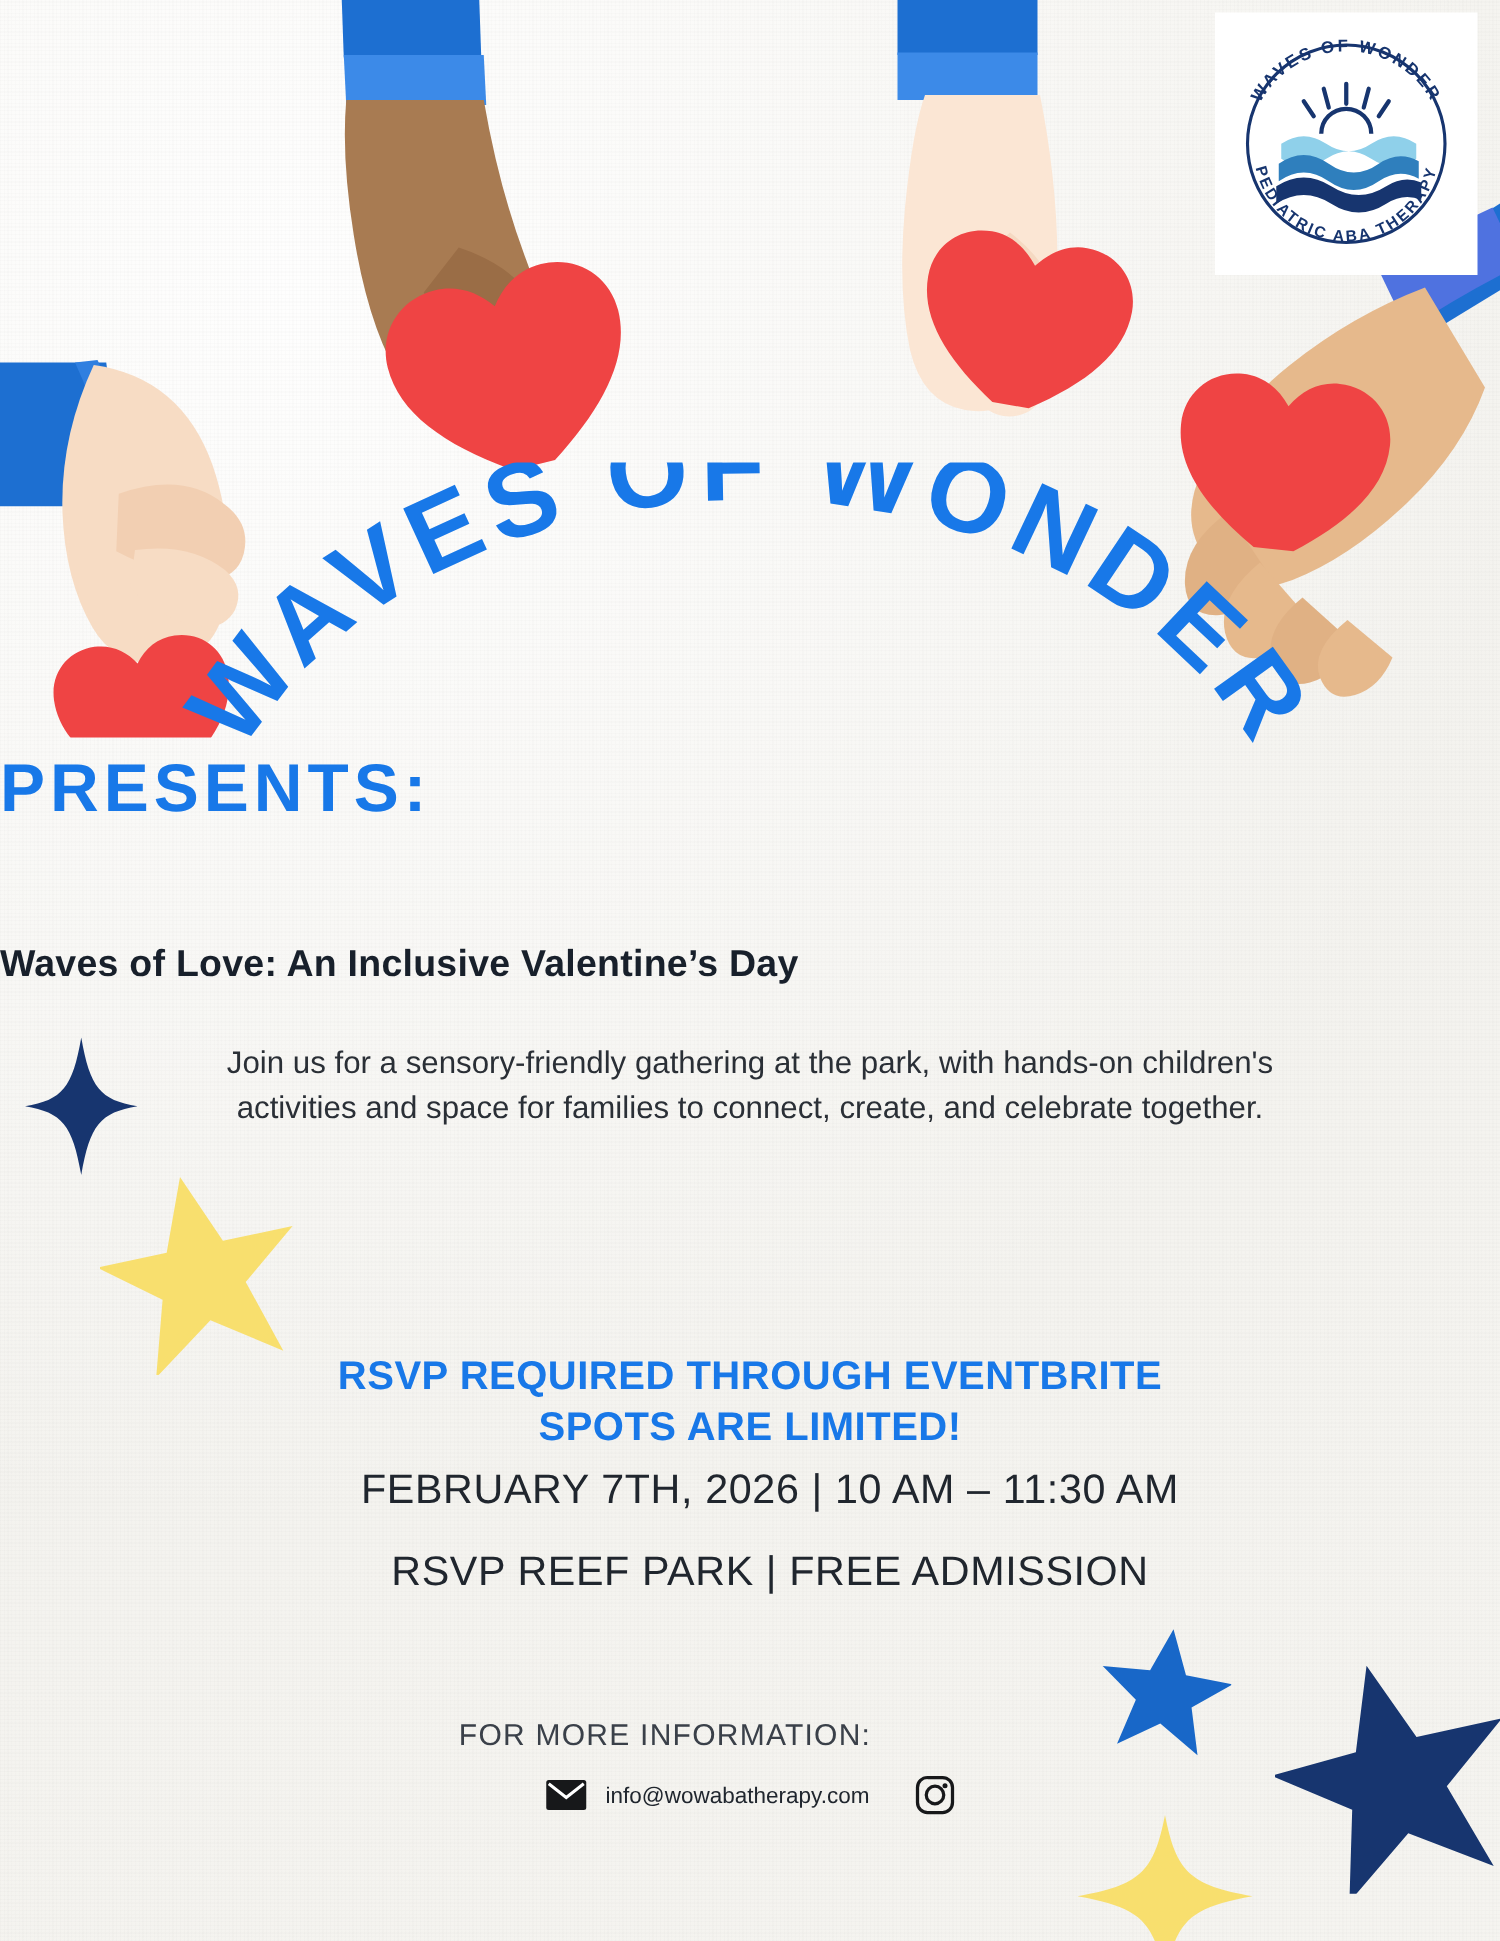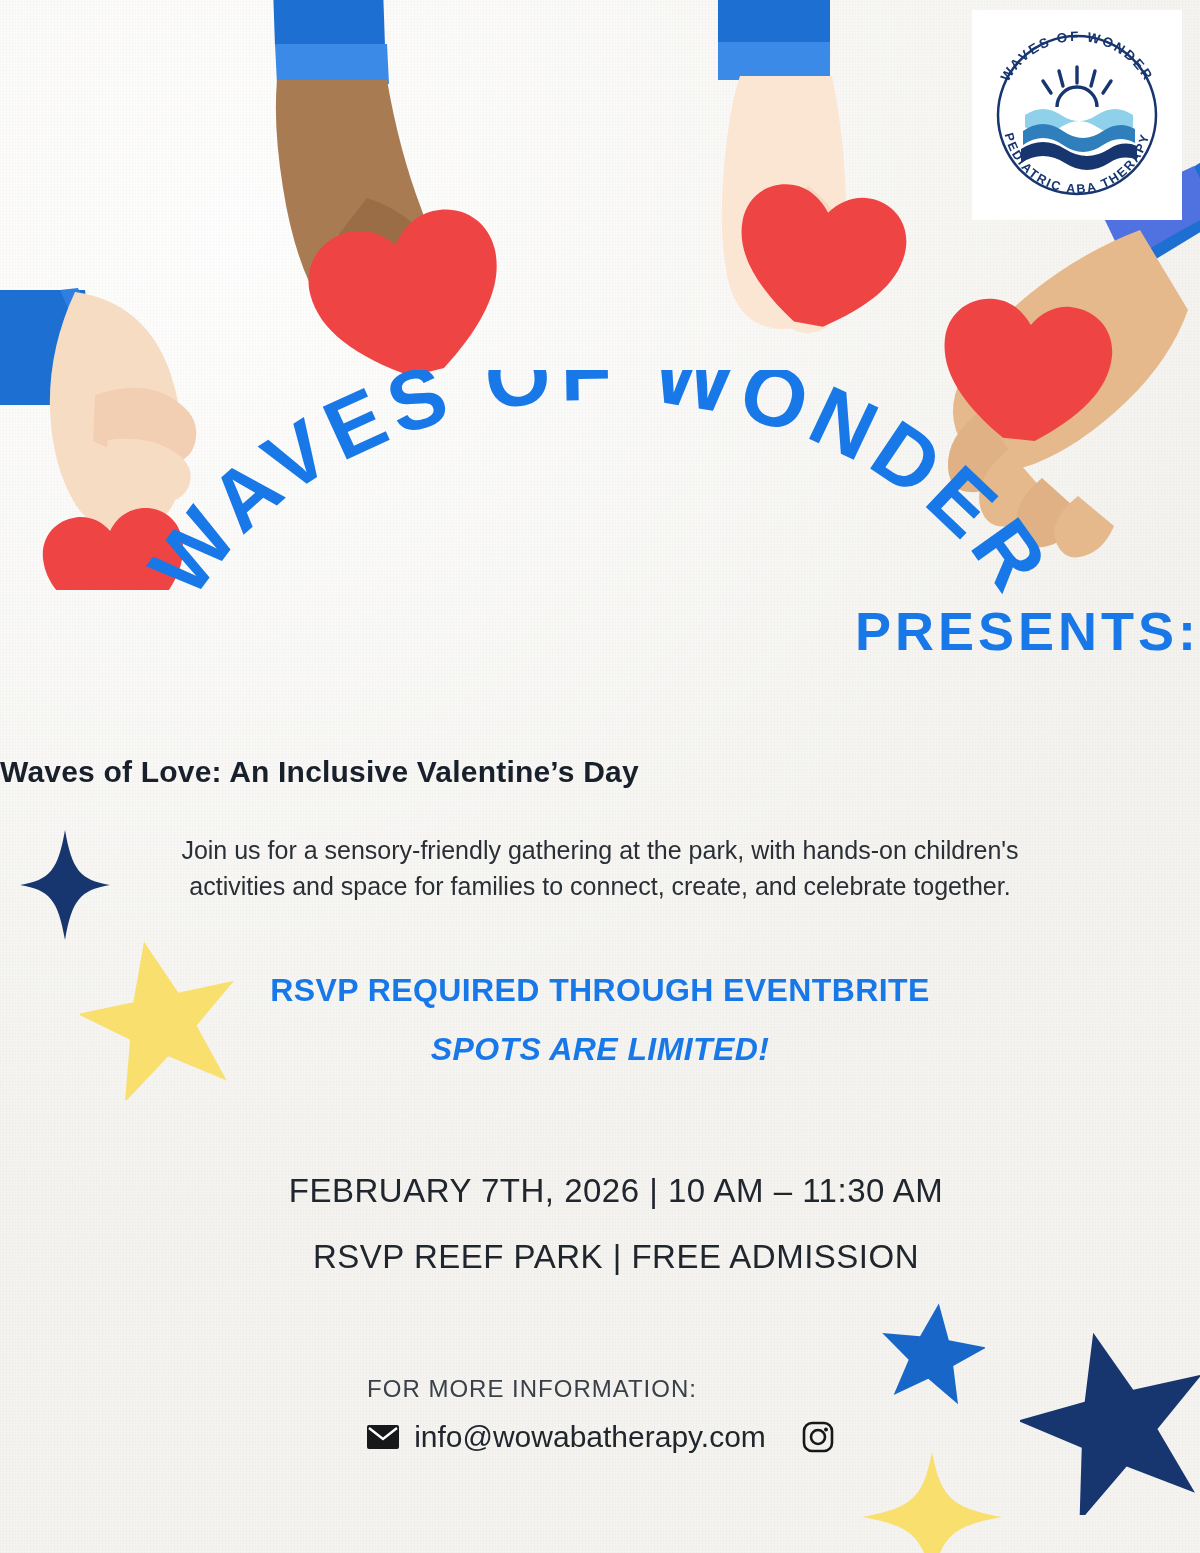--- a/index.html
+++ b/index.html
@@ -69,7 +69,7 @@
     top: 600px;
     left: 0;
     width: 1200px;
-    text-align: right;
+    text-align: left;
     font-size: 54px;
     font-weight: bold;
     letter-spacing: 4px;

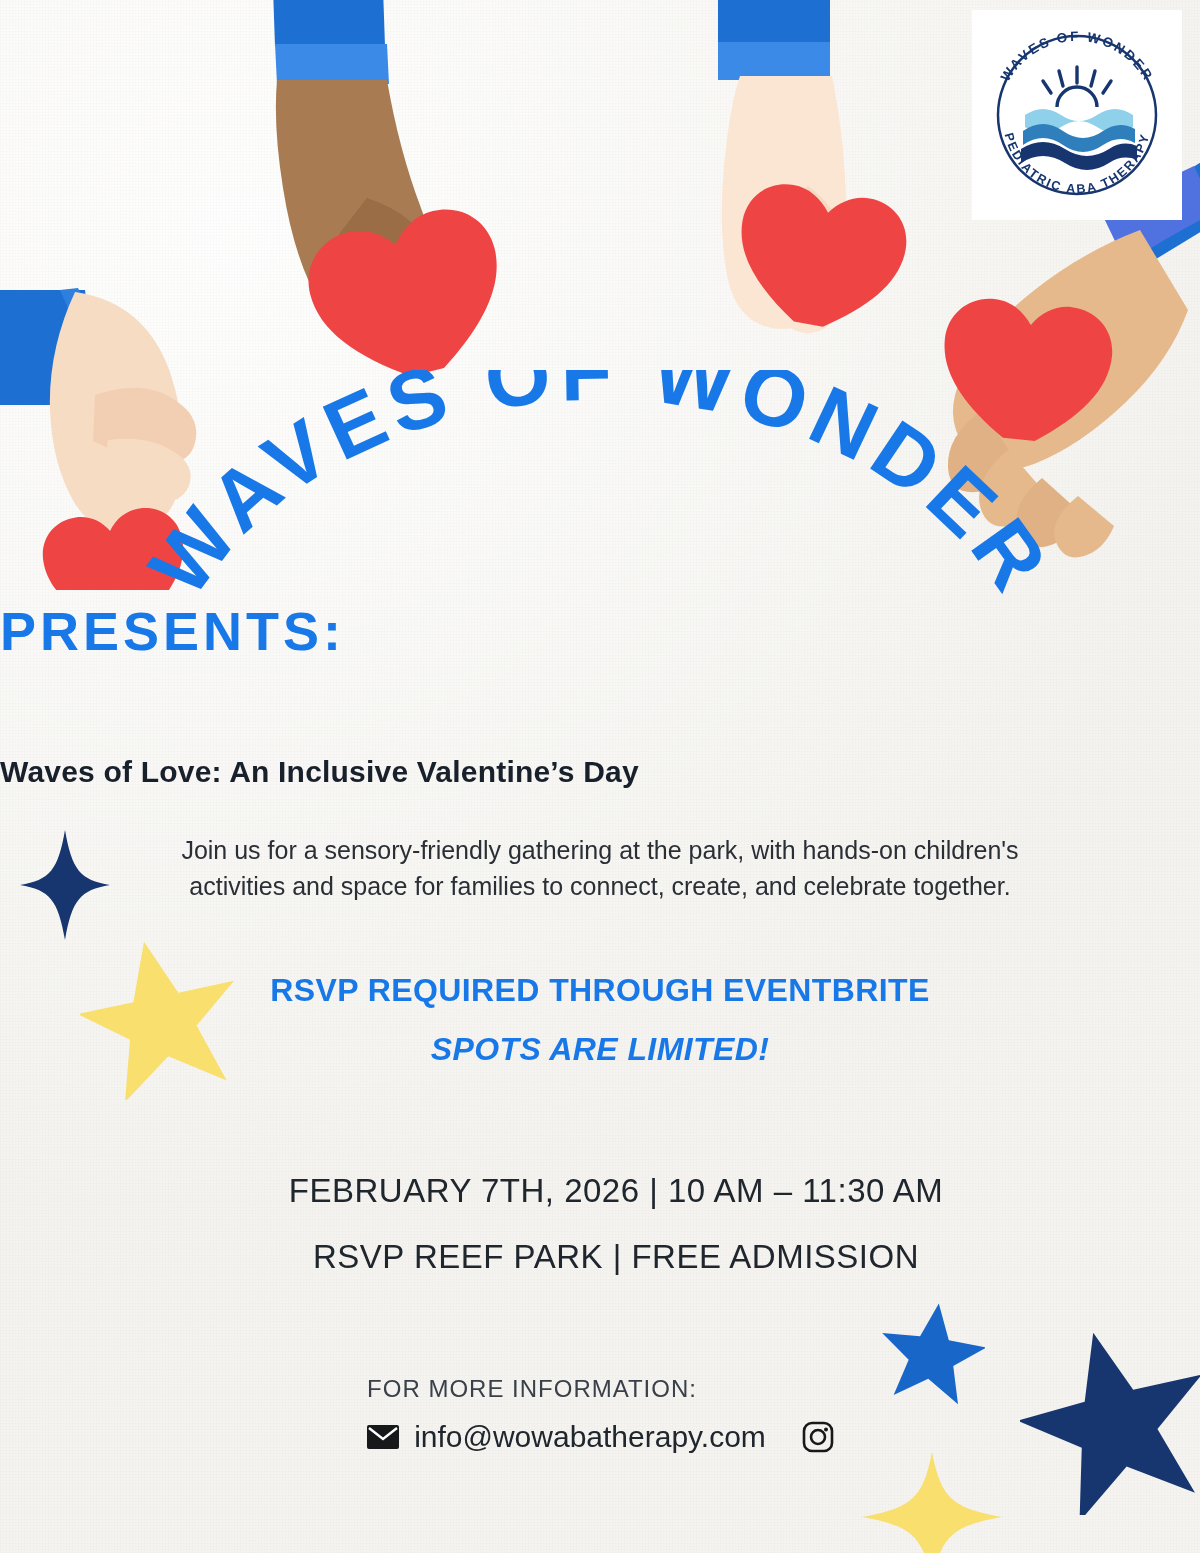--- a/index.html
+++ b/index.html
@@ -101,7 +101,7 @@
 
   .rsvp {
     position: absolute;
-    top: 972px;
+    top: 1082px;
     left: 0;
     width: 1200px;
     text-align: center;

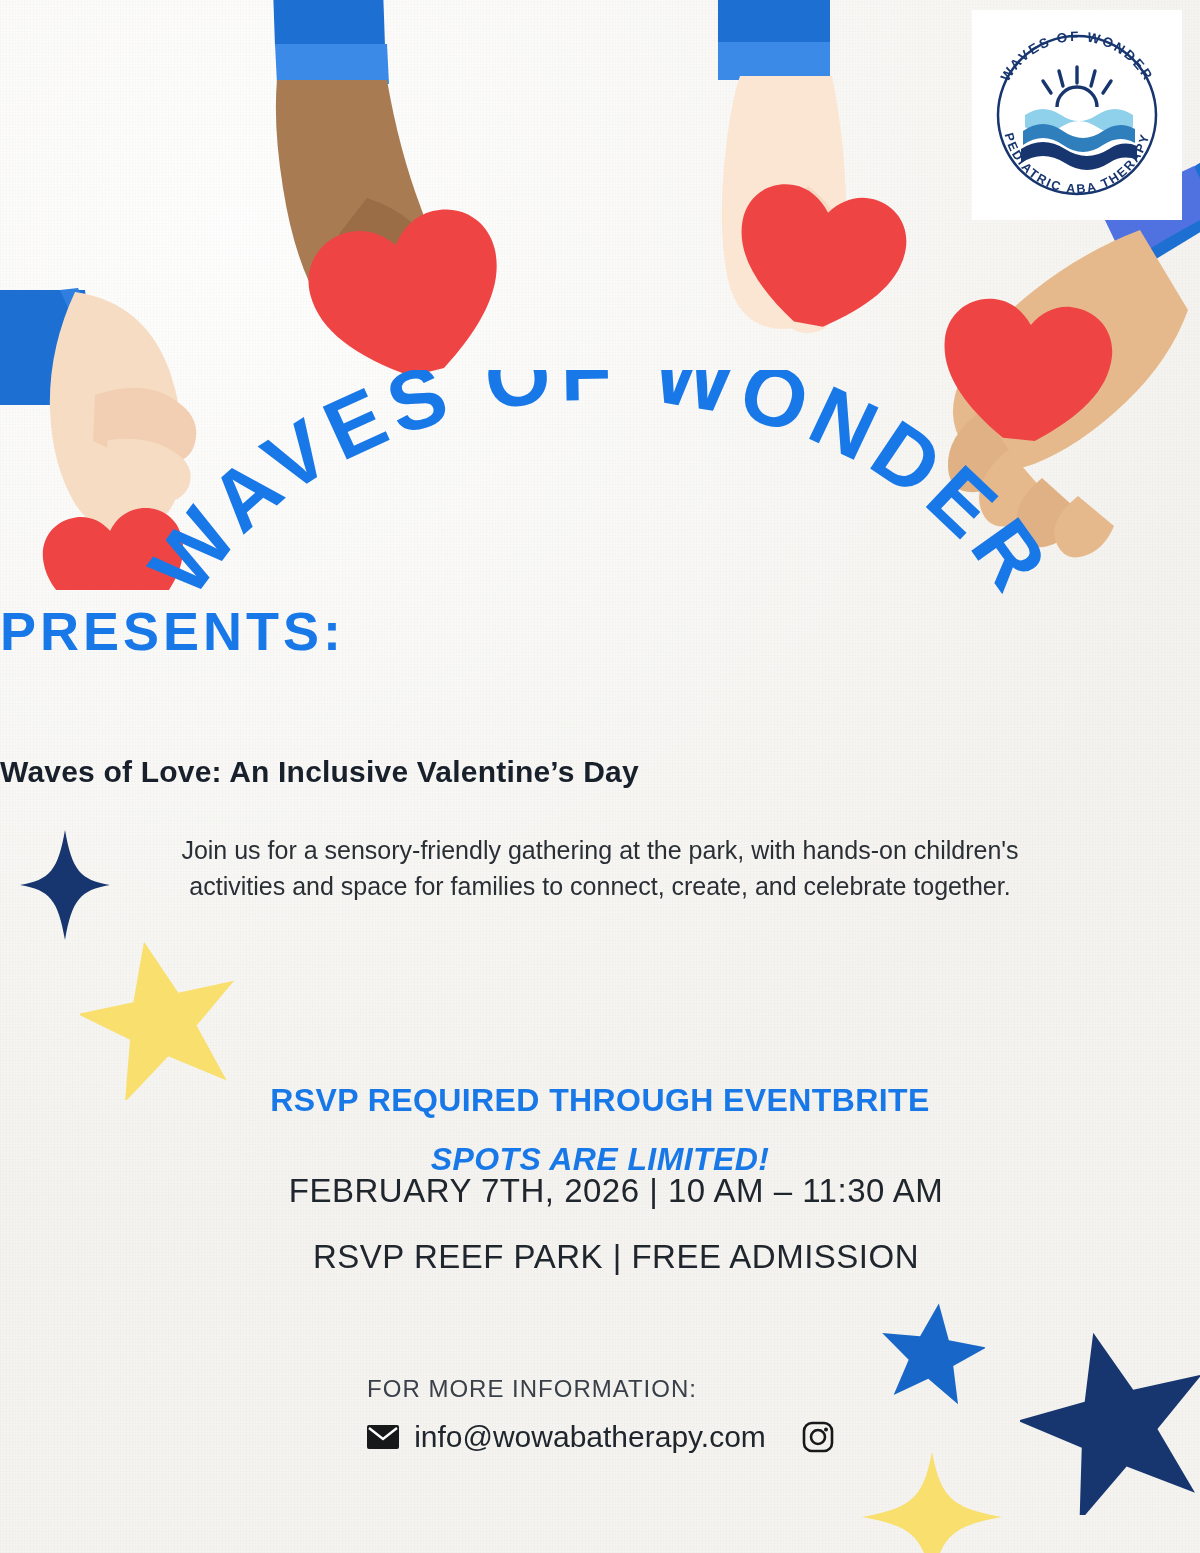--- a/index.html
+++ b/index.html
@@ -112,8 +112,7 @@
   }
   .rsvp .line2 {
     display: block;
-    font-style: italic;
-    margin-top: 22px;
+    margin-top: 4px;
   }
 
   .details {

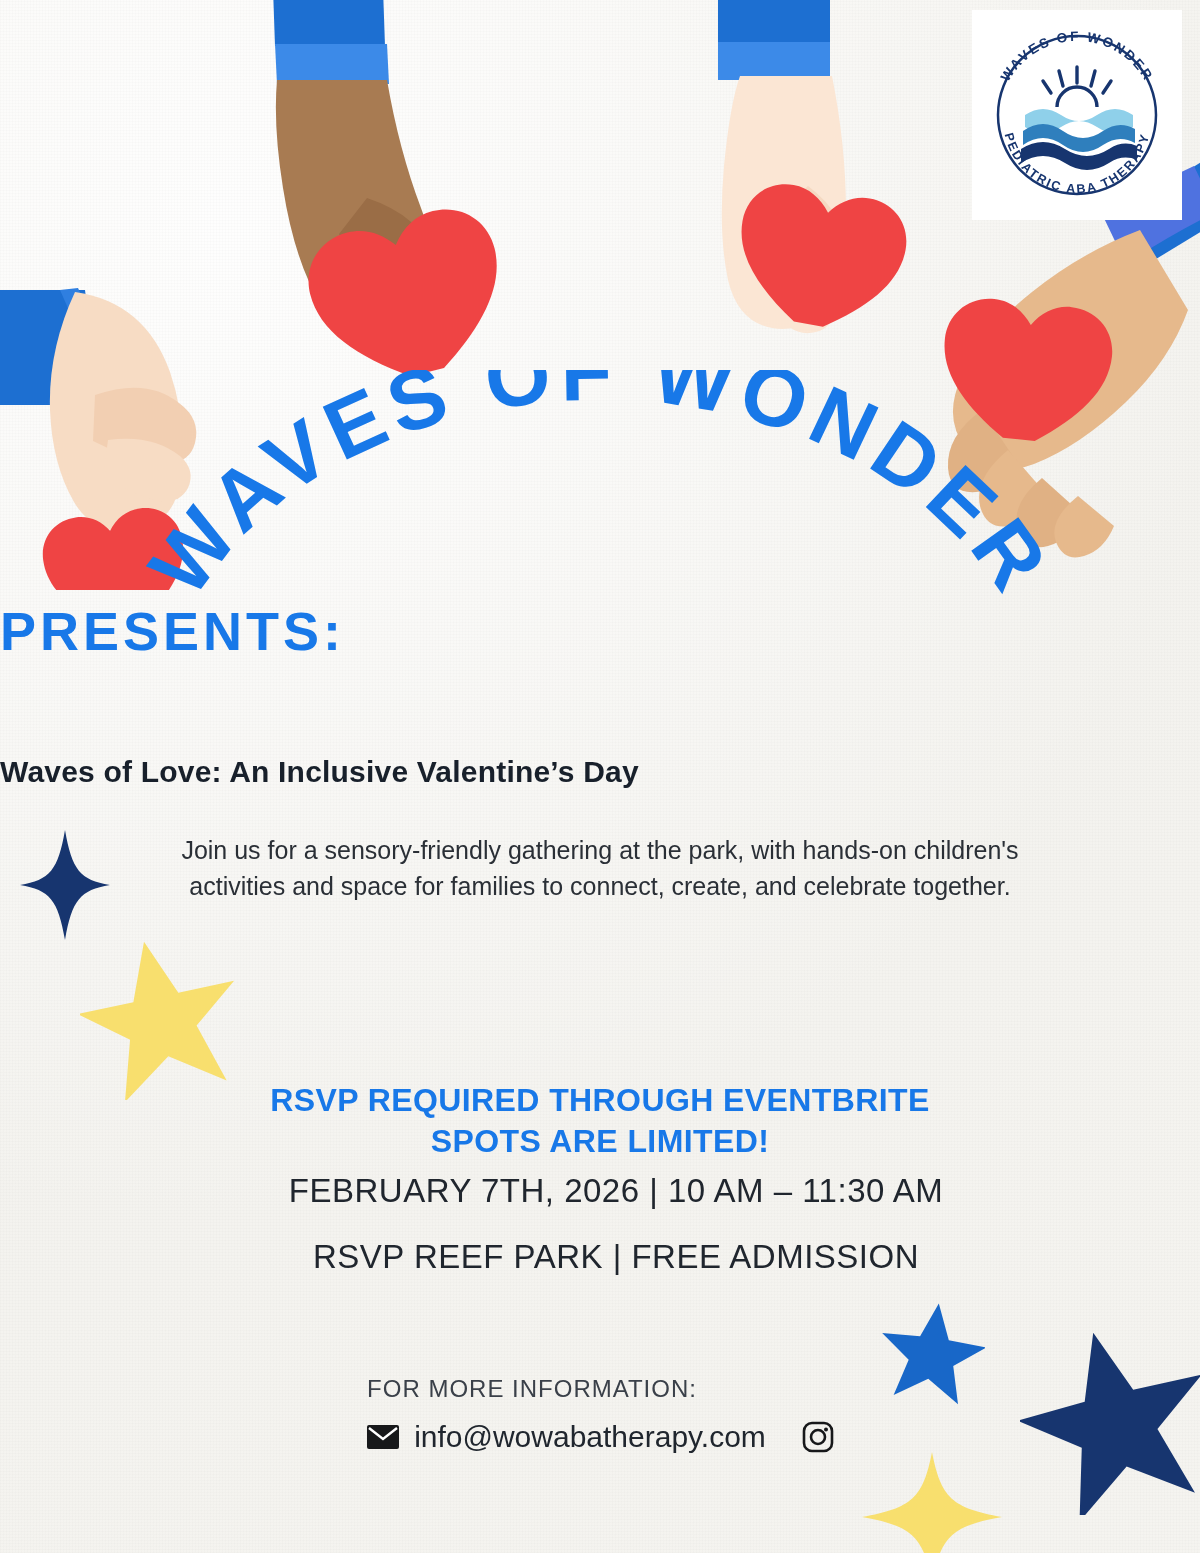--- a/index.html
+++ b/index.html
@@ -153,7 +153,7 @@
     justify-content: center;
     align-items: center;
     gap: 36px;
-    font-size: 30px;
+    font-size: 18px;
     color: #20262e;
   }
   .contact {

